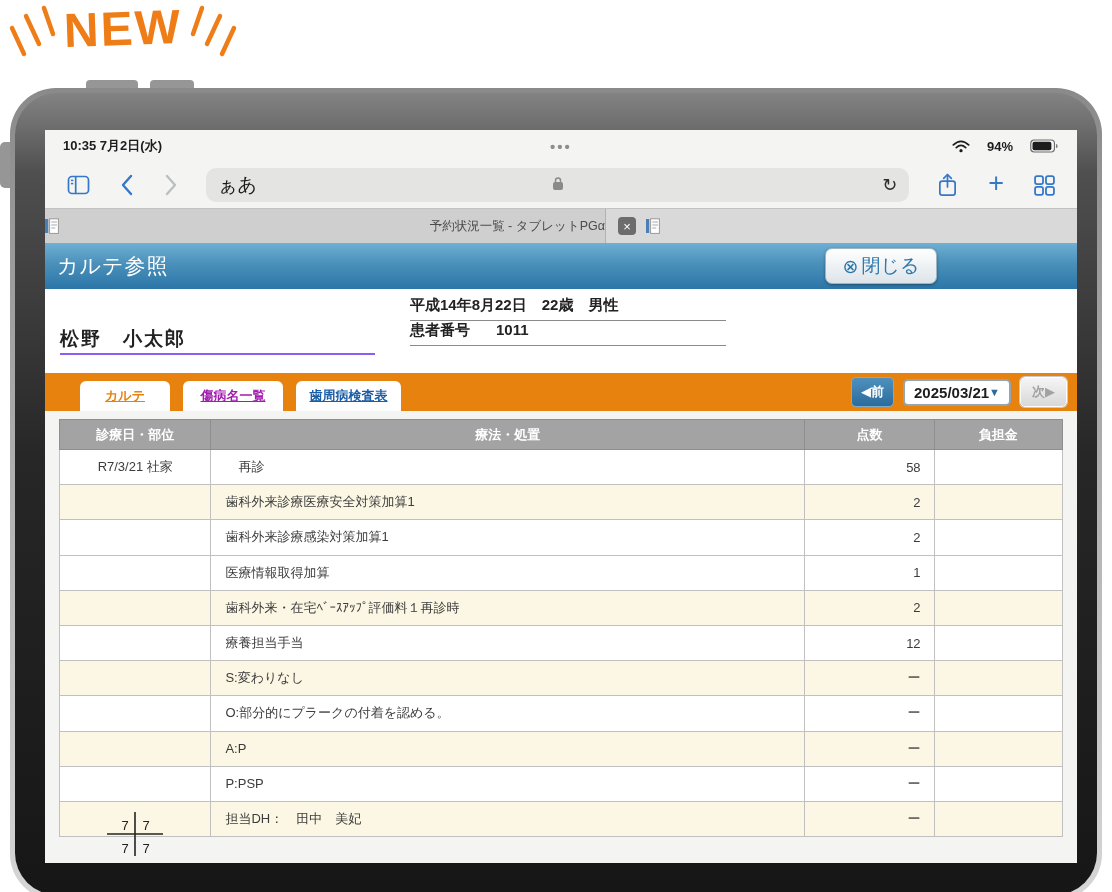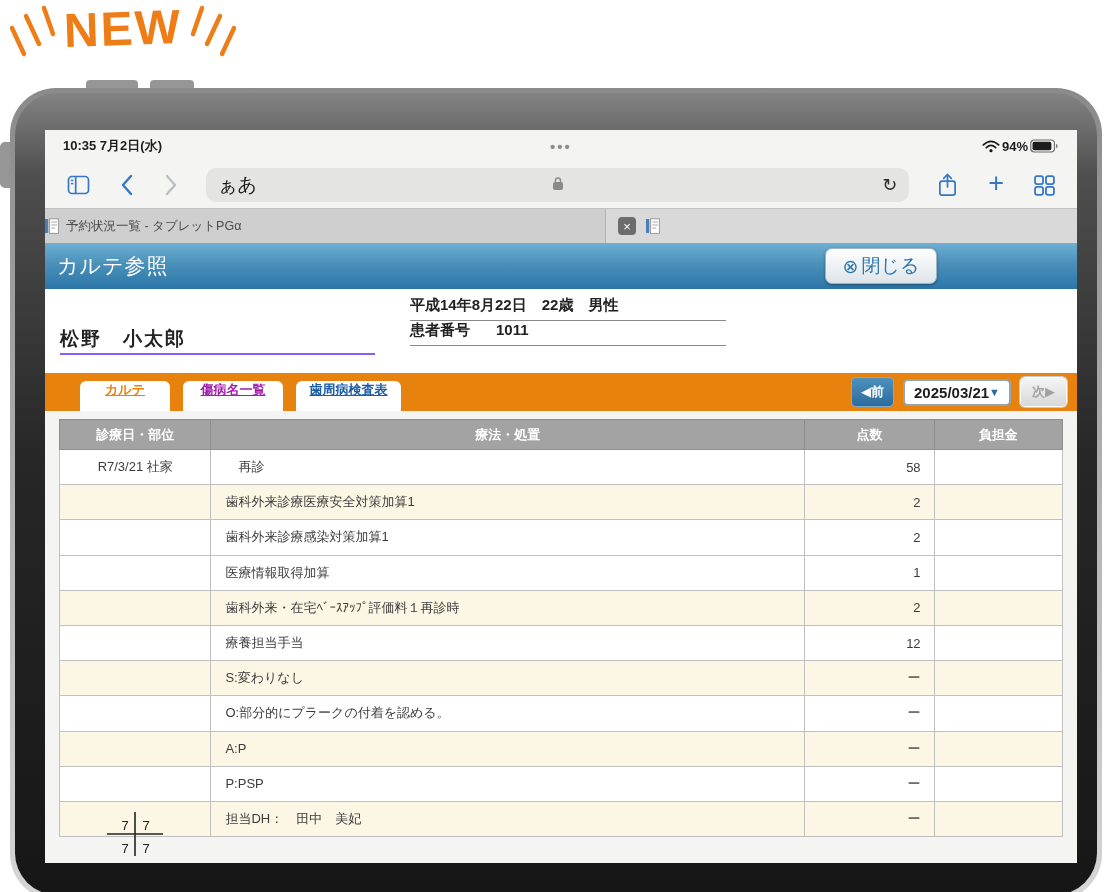--- a/index.html
+++ b/index.html
@@ -28,7 +28,7 @@
              font-size:13px;font-weight:700;color:#1c1c1e}
   .sb-center{position:absolute;left:50%;transform:translateX(-50%);color:#8e8e8e;
              font-size:15px;letter-spacing:2px;font-weight:700}
-  .sb-right{margin-left:auto;display:flex;align-items:center;gap:2px;font-weight:600}
+  .sb-right{margin-left:auto;display:flex;align-items:center;gap:17px;font-weight:600}
 
   
   .toolbar{height:46px;display:flex;align-items:center;padding:0 22px}

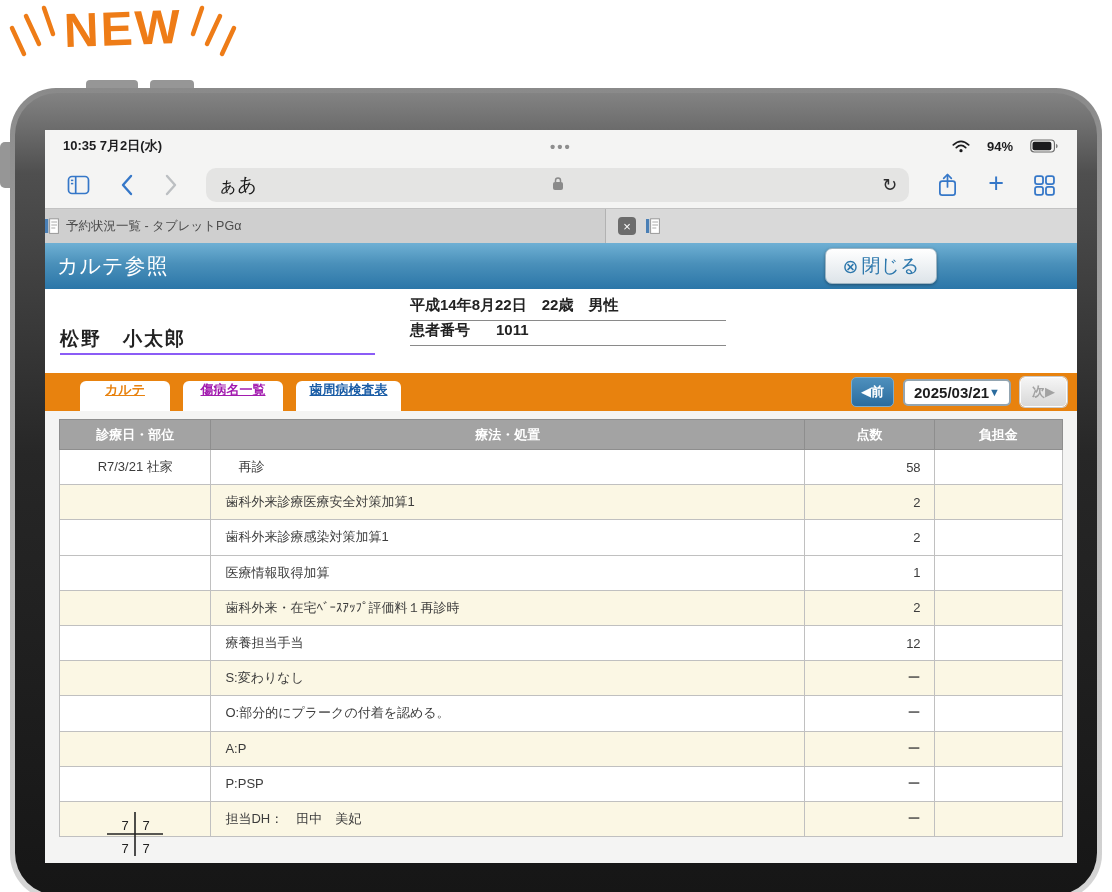--- a/index.html
+++ b/index.html
@@ -44,7 +44,7 @@
   
   .tabbar{height:34px;display:flex;background:#cdcdcd;border-top:1px solid #c2c2c2}
   .stab1{width:560px;background:#cfcfcf;border-right:1px solid #b2b2b2;display:flex;
-         align-items:center;justify-content:flex-start;gap:7px;font-size:12.5px;color:#4c4c4c}
+         align-items:center;justify-content:space-between;gap:7px;font-size:12.5px;color:#4c4c4c}
   .stab2{flex:1;background:#d9d9d9;display:flex;align-items:center;gap:10px;padding-left:12px}
   .tab-close{width:18px;height:18px;border-radius:4px;background:#6c6c6c;color:#fff;
              display:flex;align-items:center;justify-content:center;font-size:13px;line-height:1}

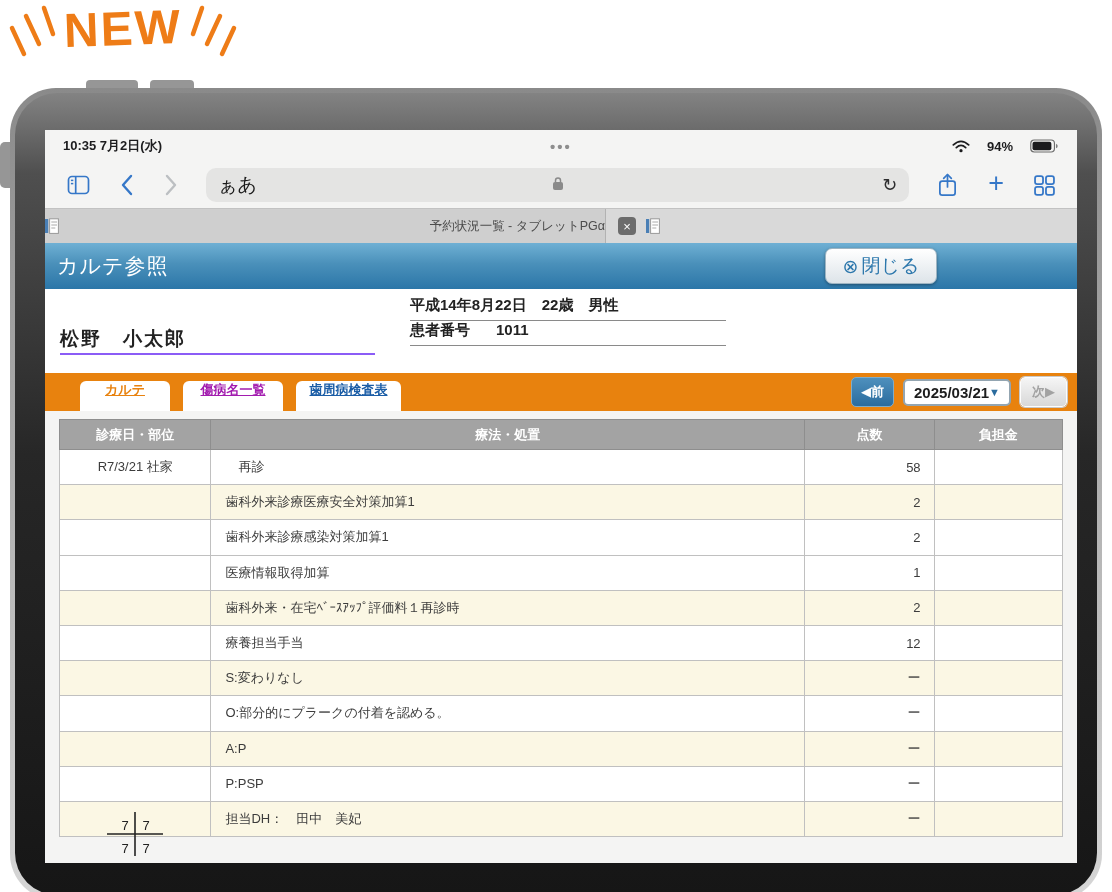--- a/index.html
+++ b/index.html
@@ -69,7 +69,7 @@
 
   
   .orangebar{height:38px;background:#e8820e;display:flex;align-items:flex-end;position:relative}
-  .otab{height:30px;background:#fff;border-radius:6px 6px 0 0;display:flex;align-items:flex-start;
+  .otab{height:30px;background:#fff;border-radius:6px 6px 0 0;display:flex;align-items:center;
         justify-content:center;font-size:13px;font-weight:700;cursor:pointer}
   .otab span{text-decoration:underline}
   .otab.t1{width:90px;margin-left:35px;color:#e8820e}

